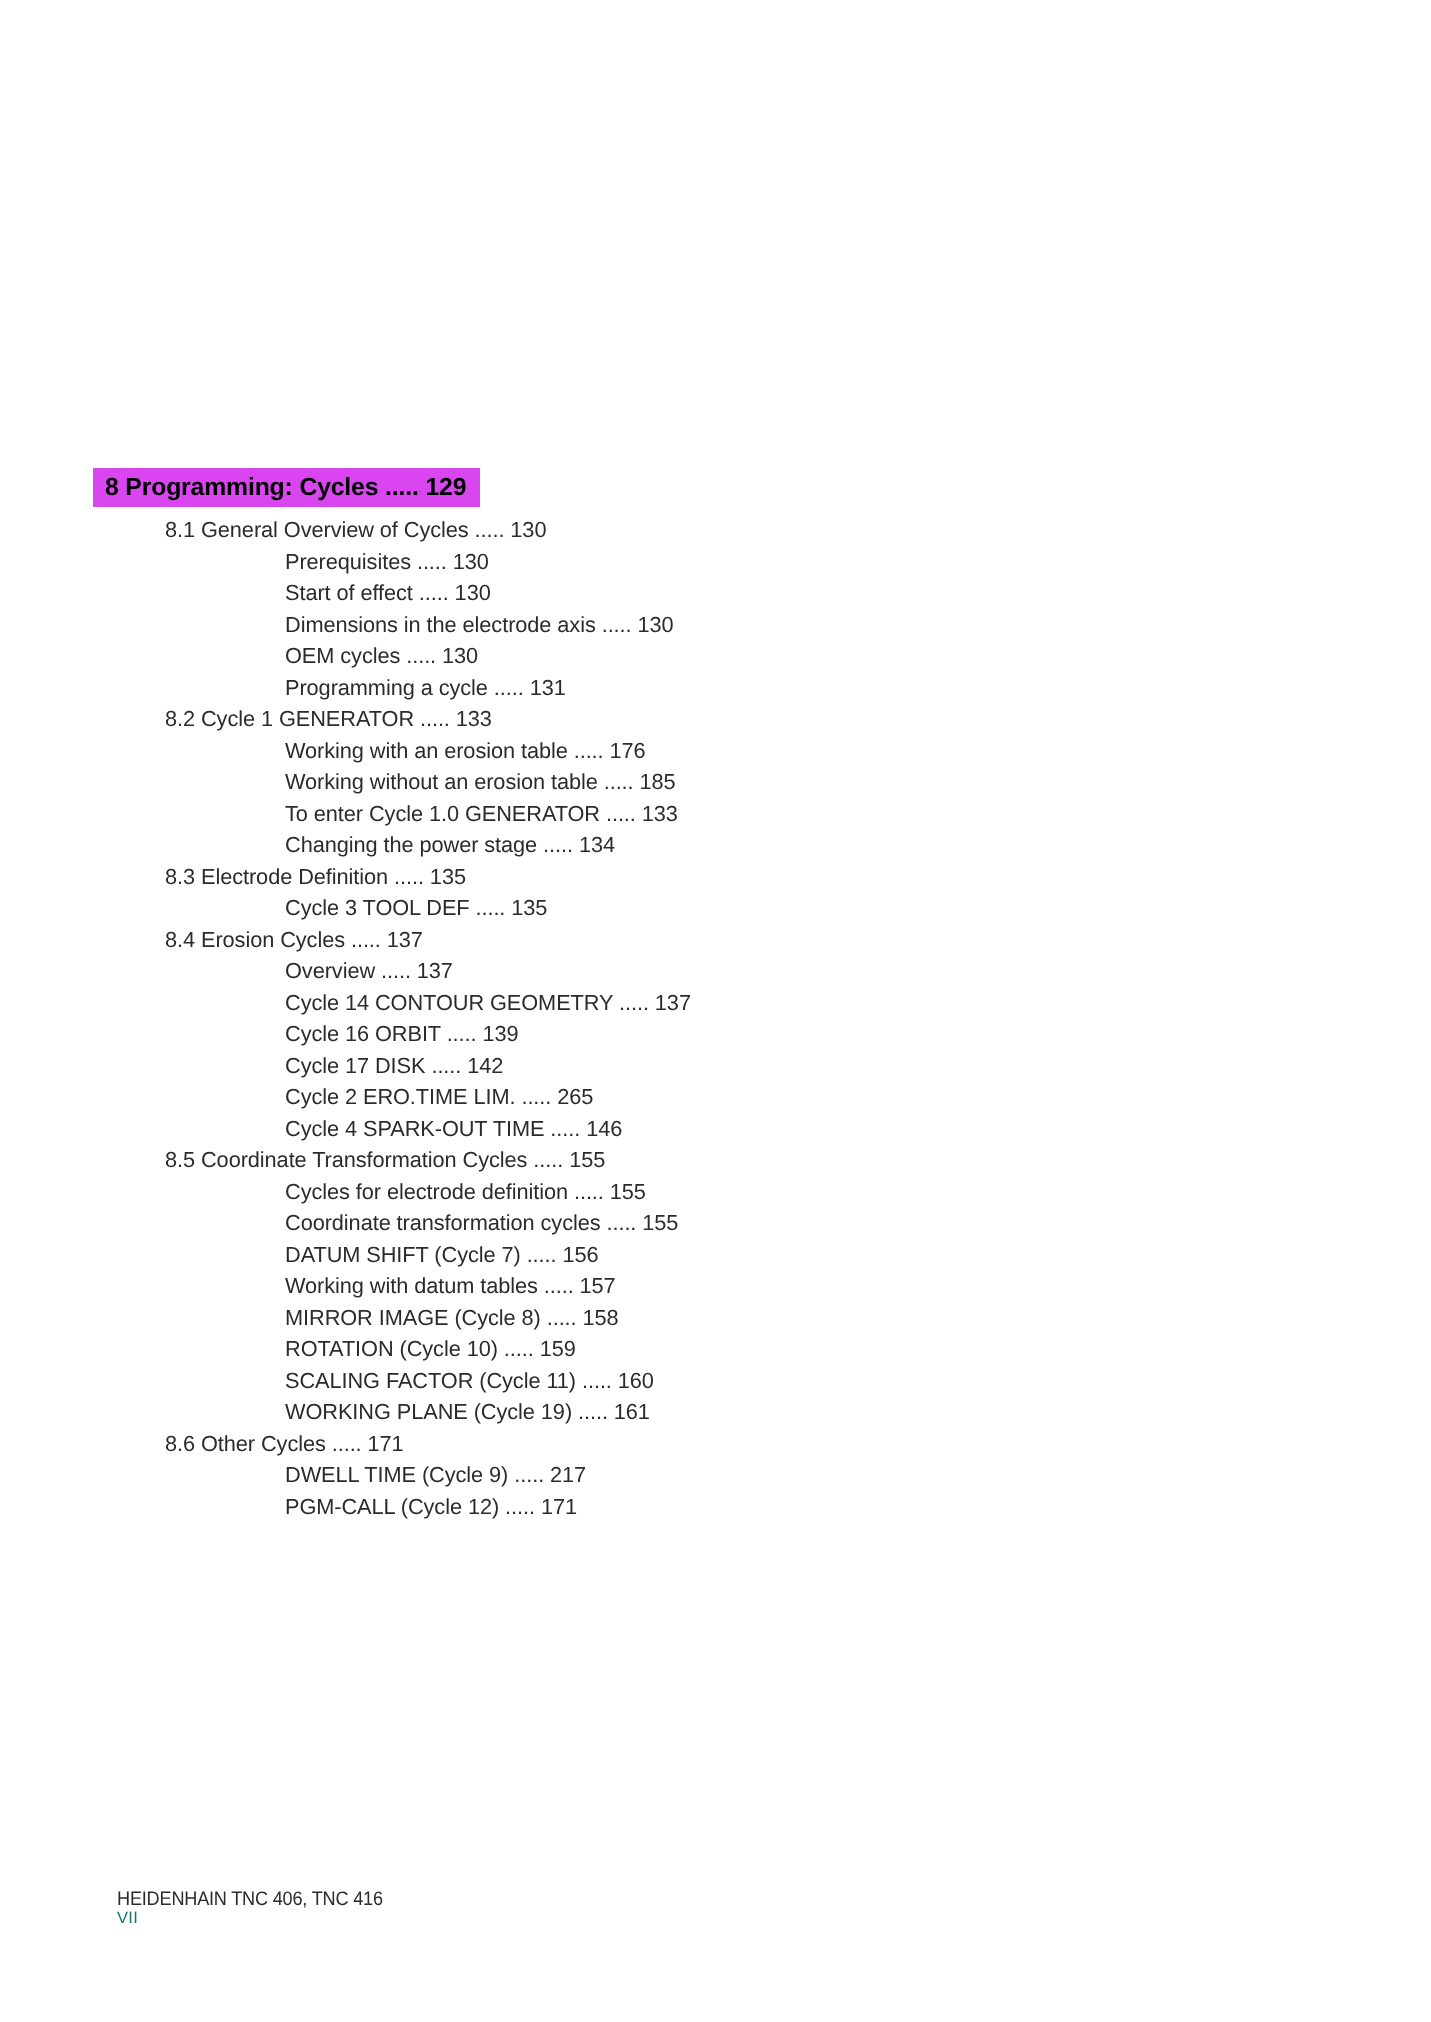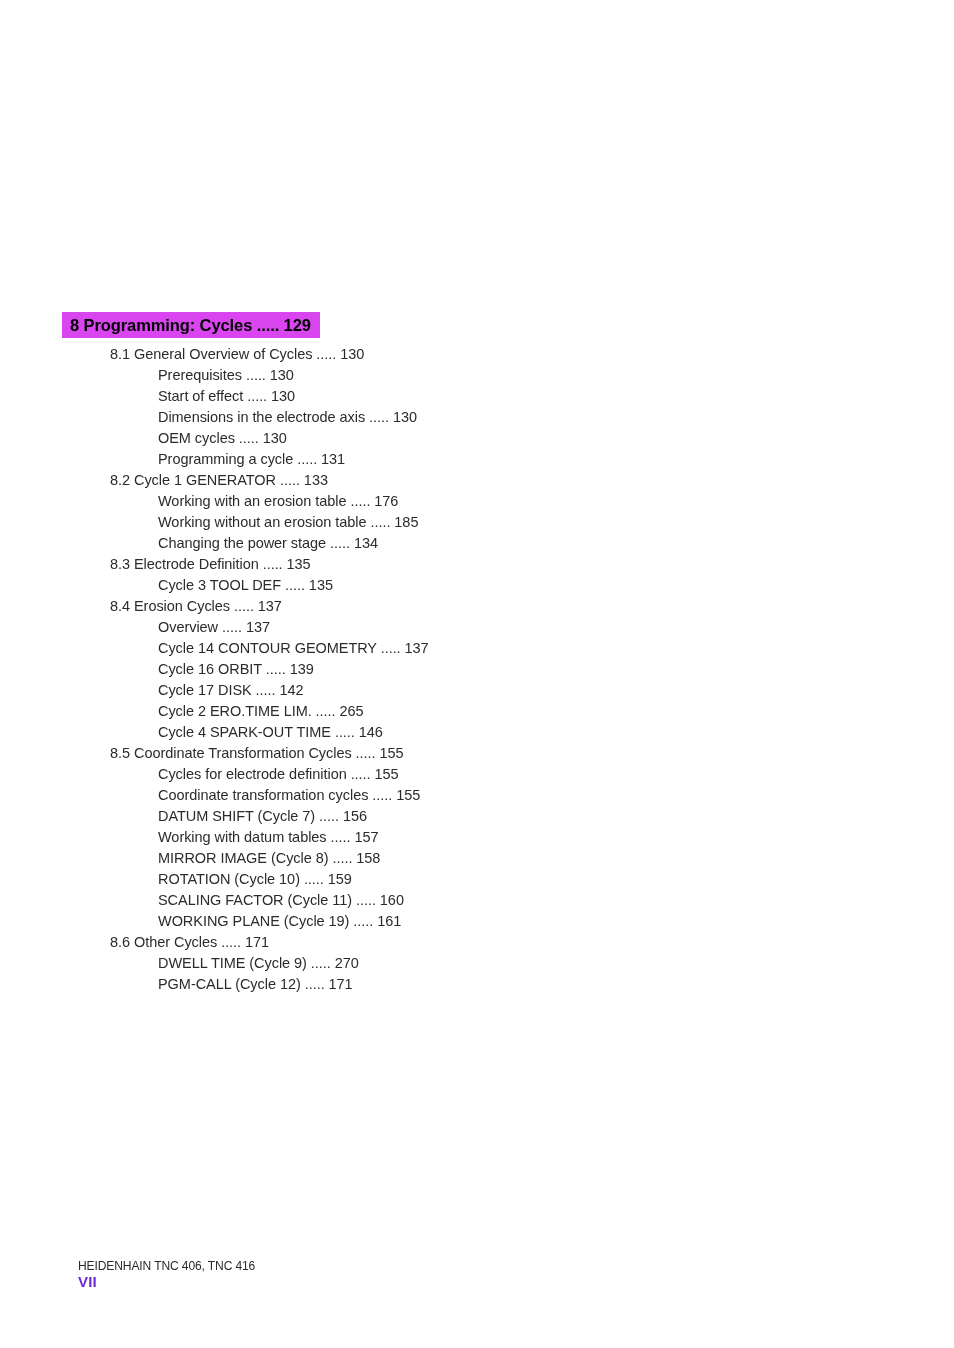--- a/index.html
+++ b/index.html
@@ -61,6 +61,7 @@
   }
   .toc-entry.level-2 {
     padding-left: 158px;
+    margin-left: 32px;
   }
 
   

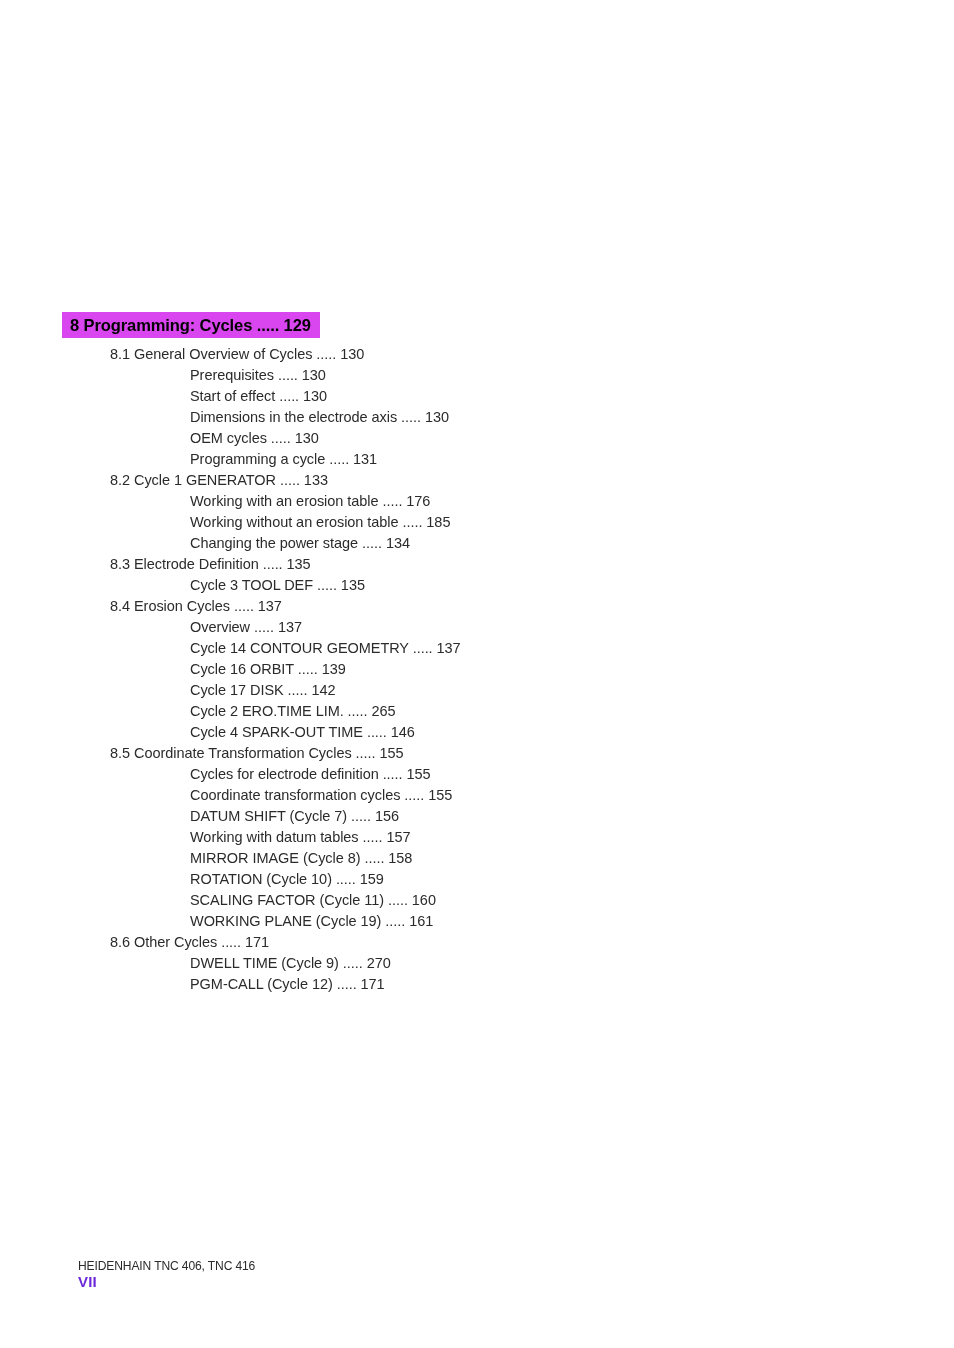--- a/index.html
+++ b/index.html
@@ -108,6 +108,7 @@
       <div class="toc-entry level-1">8.2 Cycle 1 GENERATOR ..... 133</div>
       <div class="toc-entry level-2">Working with an erosion table ..... 176</div>
       <div class="toc-entry level-2">Working without an erosion table ..... 185</div>
+      <div class="toc-entry level-2">To enter Cycle 1.0 GENERATOR ..... 133</div>
       <div class="toc-entry level-2">Changing the power stage ..... 134</div>
       <div class="toc-entry level-1">8.3 Electrode Definition ..... 135</div>
       <div class="toc-entry level-2">Cycle 3 TOOL DEF ..... 135</div>

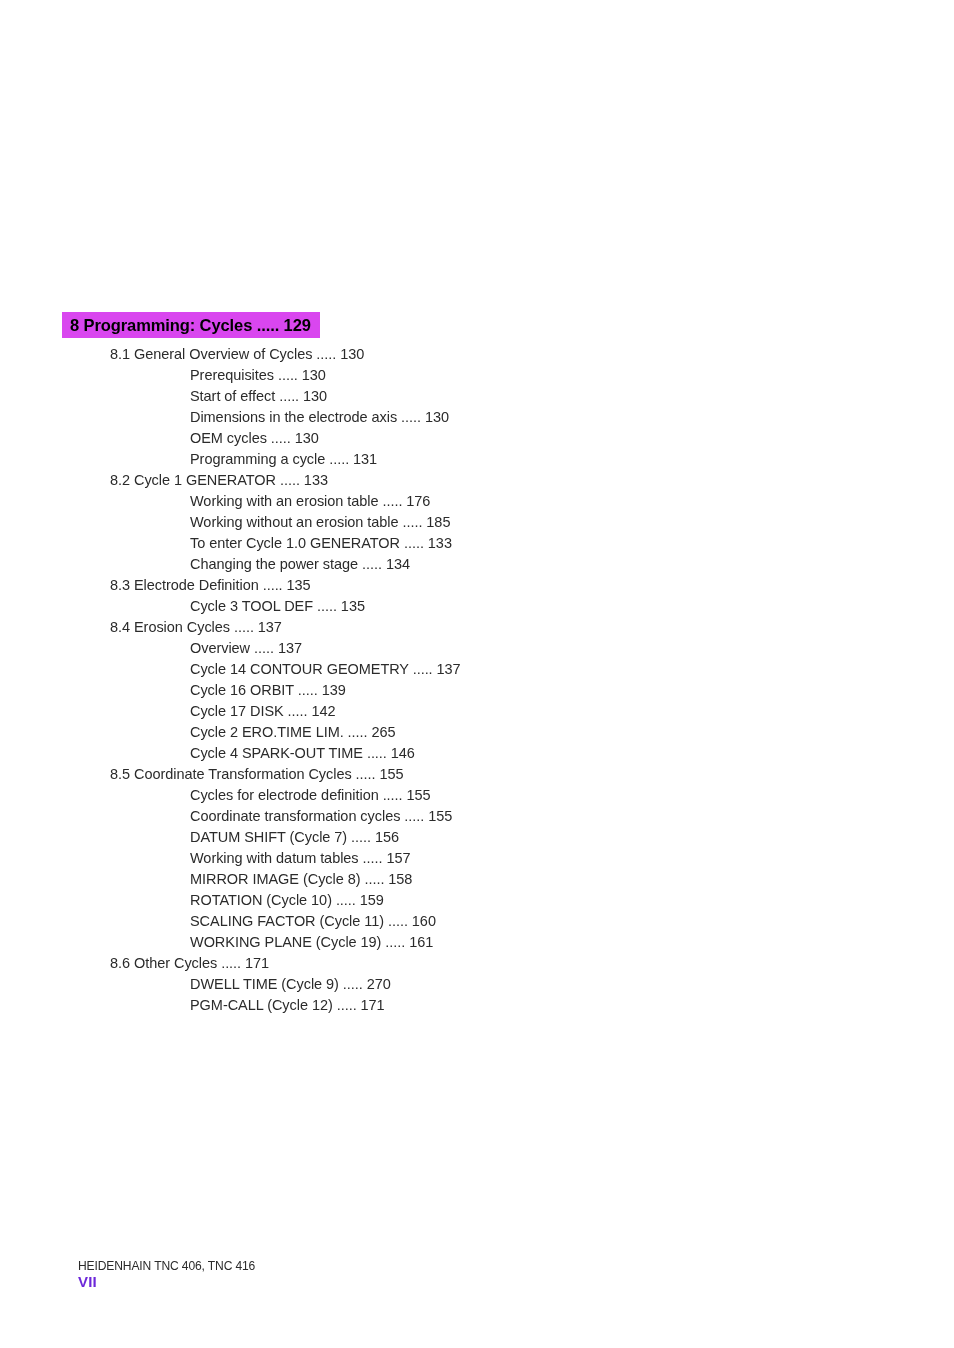--- a/index.html
+++ b/index.html
@@ -129,7 +129,7 @@
       <div class="toc-entry level-2">SCALING FACTOR (Cycle 11) ..... 160</div>
       <div class="toc-entry level-2">WORKING PLANE (Cycle 19) ..... 161</div>
       <div class="toc-entry level-1">8.6 Other Cycles ..... 171</div>
-      <div class="toc-entry level-2">DWELL TIME (Cycle 9) ..... 270</div>
+      <div class="toc-entry level-2">DWELL TIME (Cycle 9) ..... 217</div>
       <div class="toc-entry level-2">PGM-CALL (Cycle 12) ..... 171</div>
     </div>
 

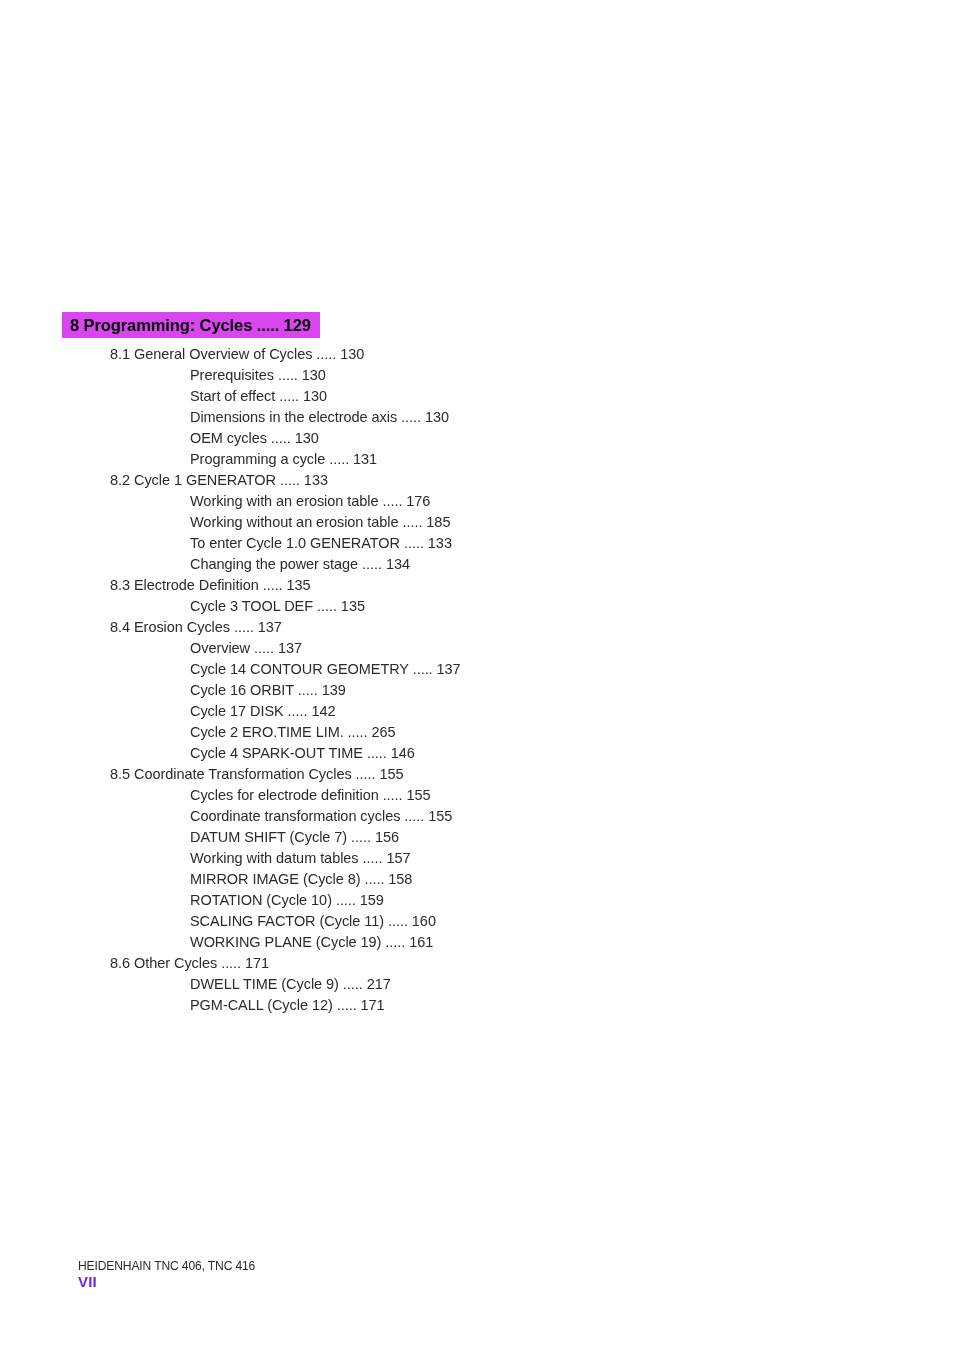--- a/index.html
+++ b/index.html
@@ -83,9 +83,9 @@
     transform-origin: left center;
   }
   .footer-right {
-    font-size: 15px;
-    font-weight: bold;
-    color: #6d28d9;
+    font-size: 11px;
+    font-weight: normal;
+    color: #0f766e;
     letter-spacing: 0.2px;
   }
 </style>

